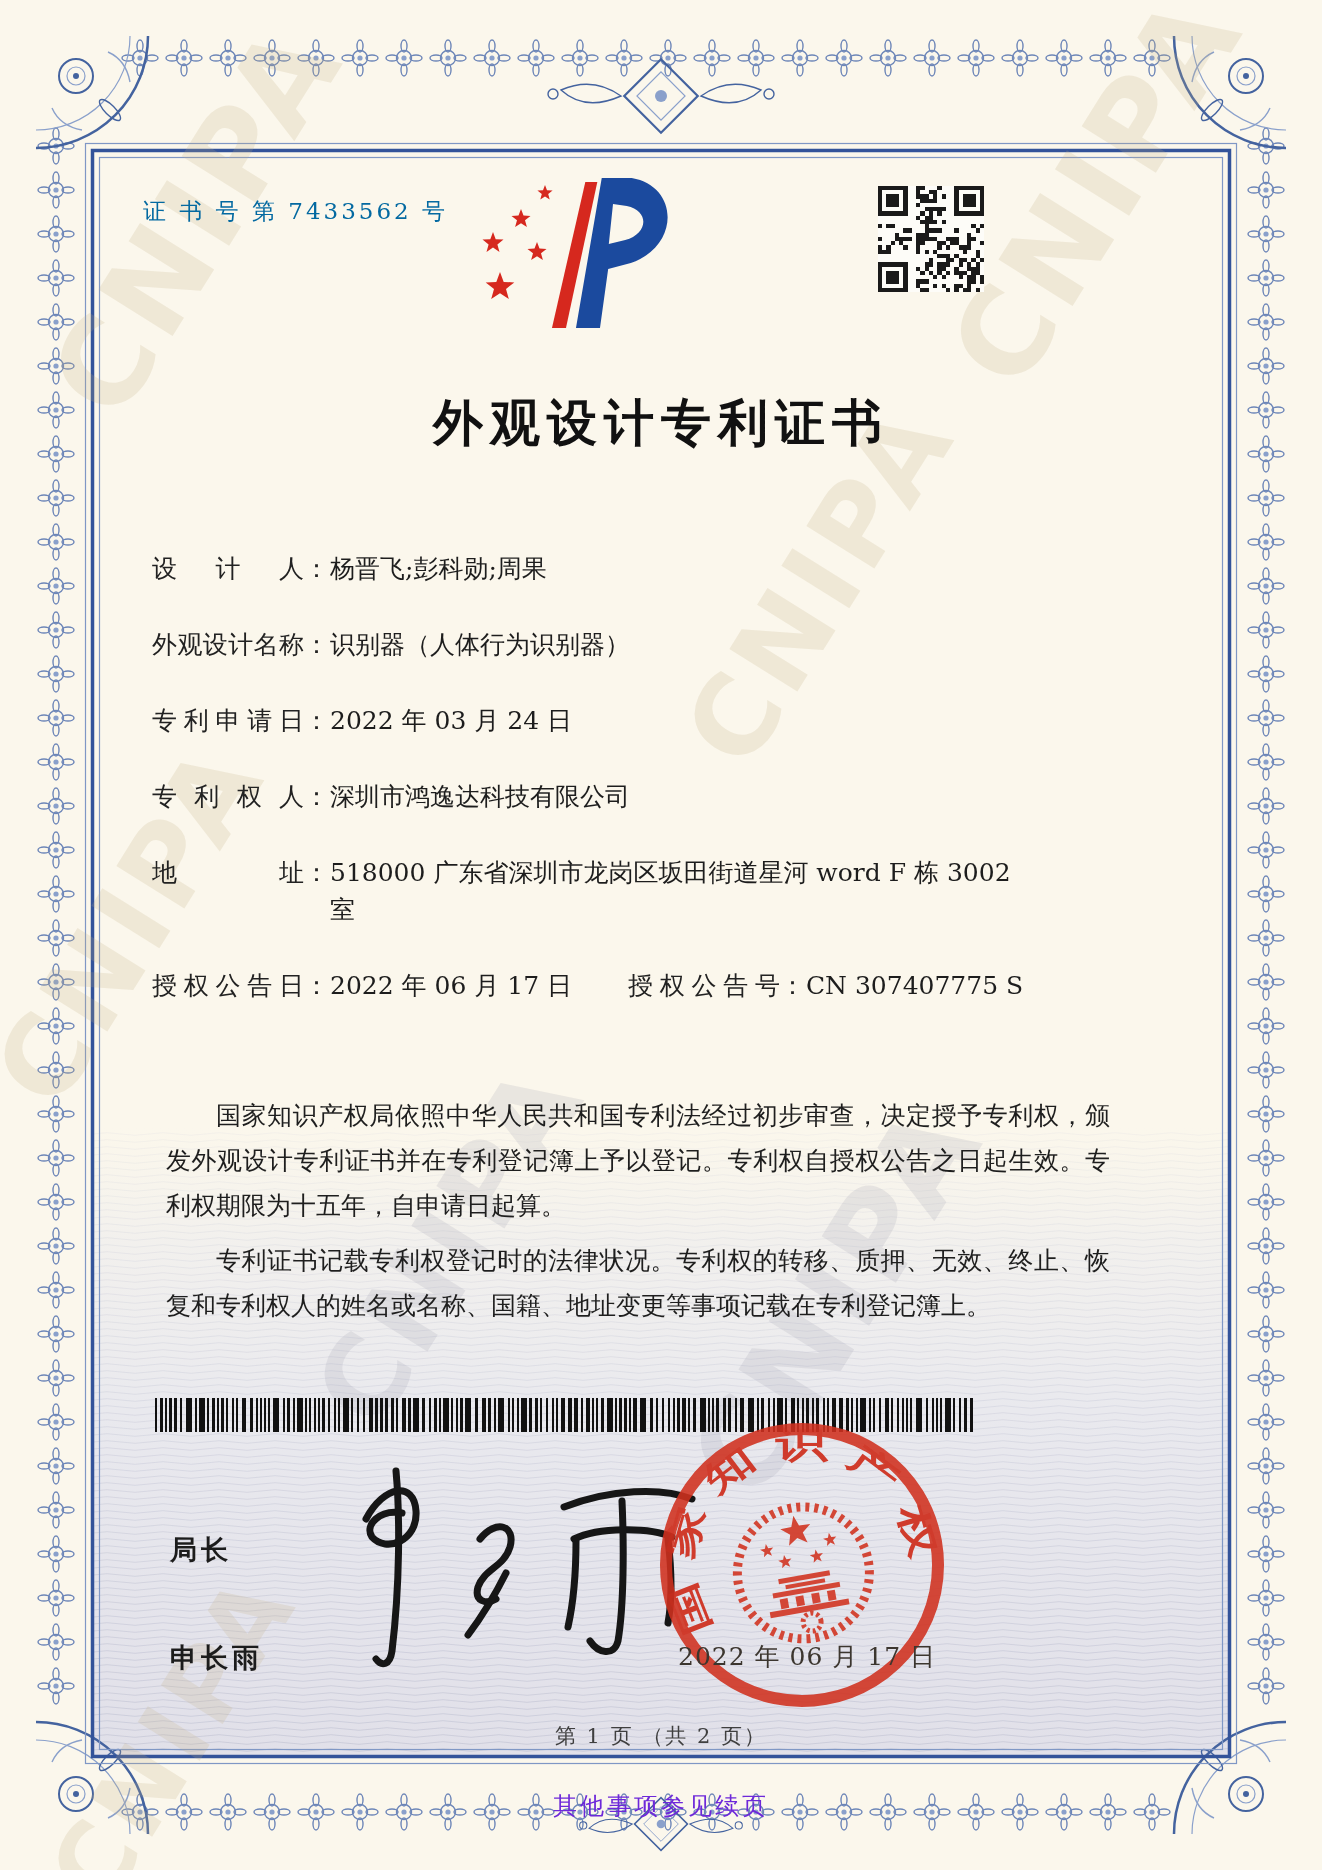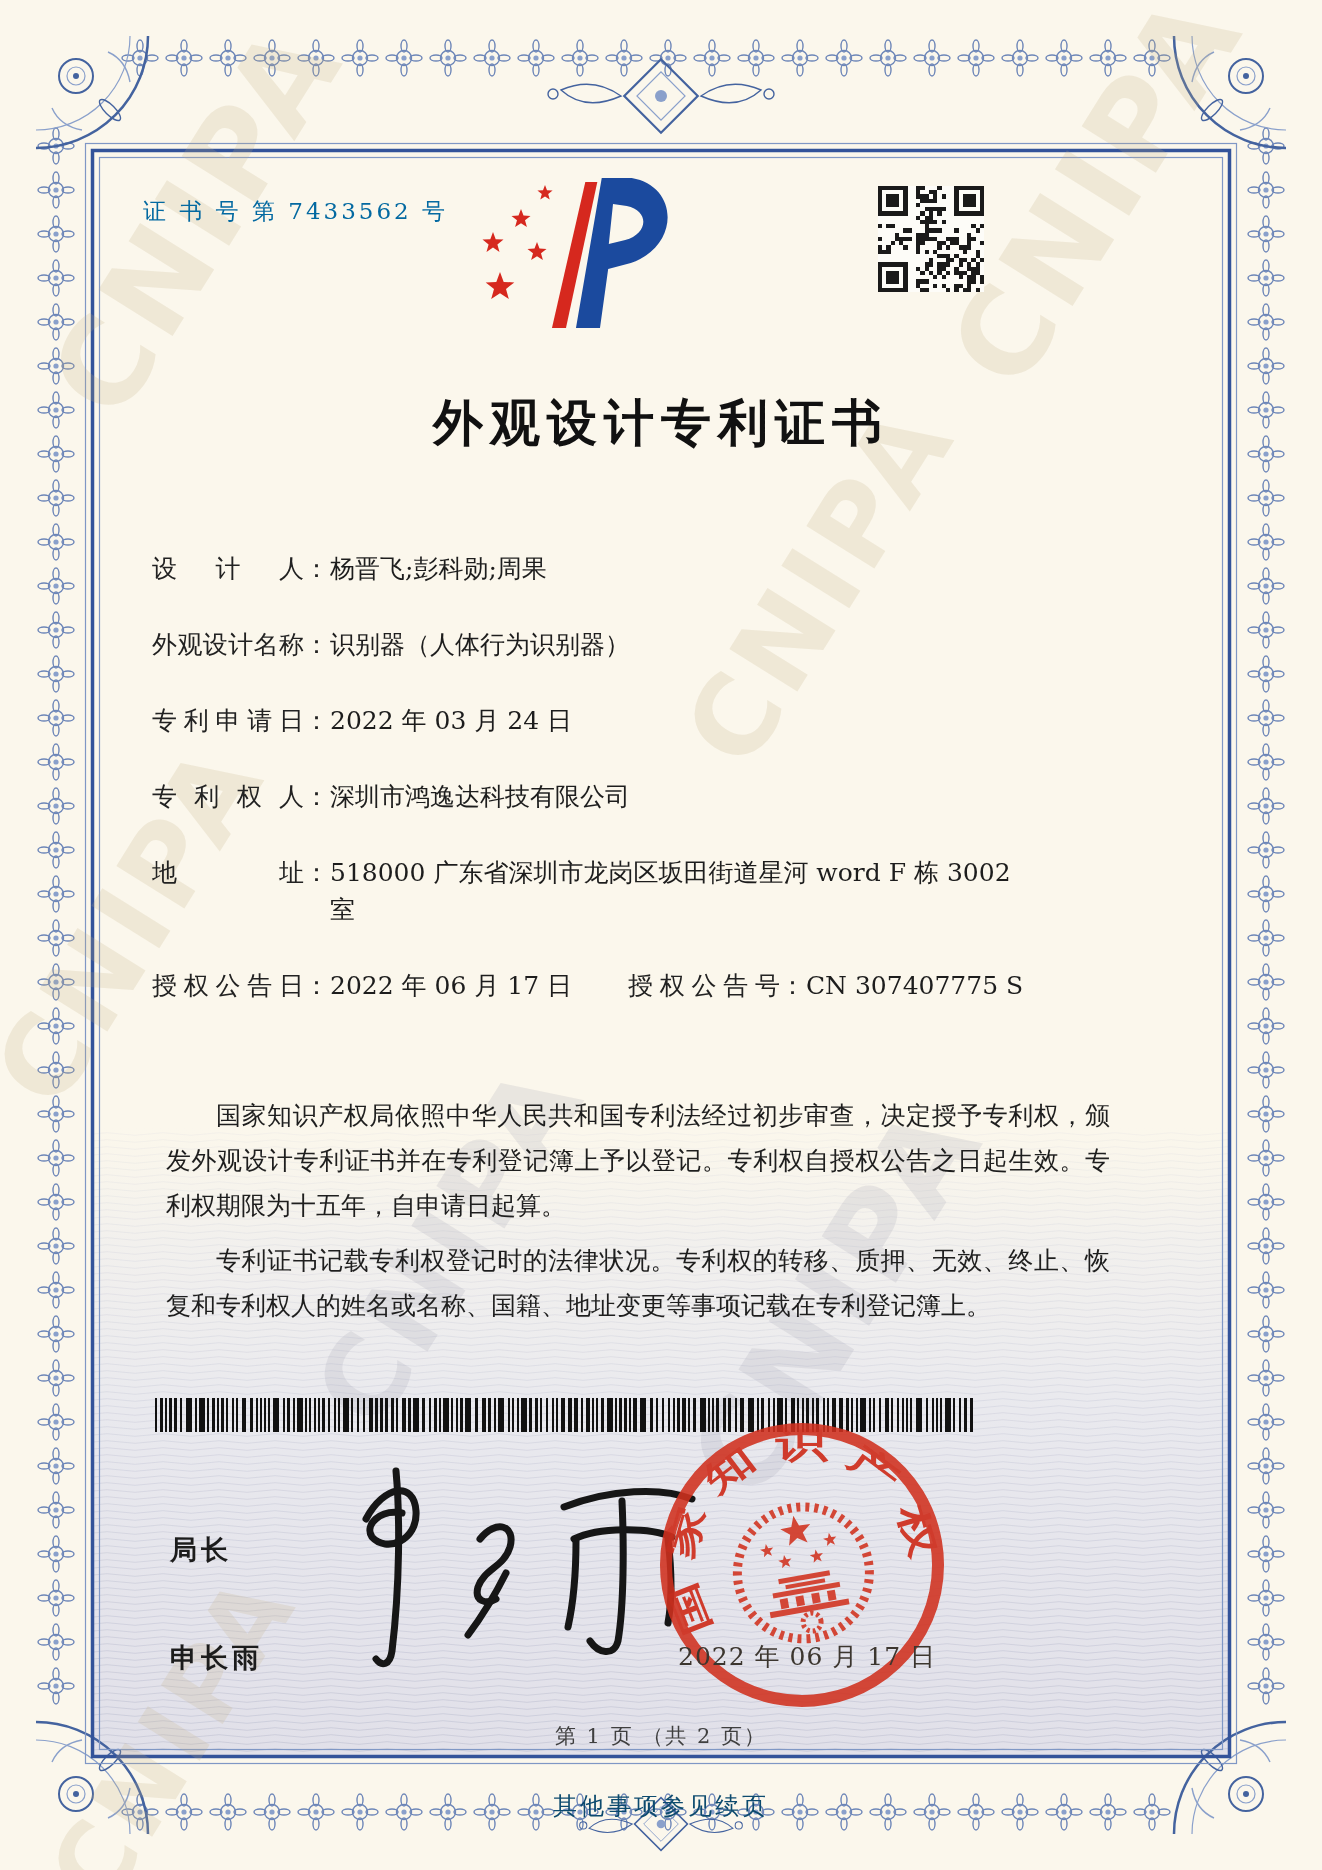--- a/index.html
+++ b/index.html
@@ -35,7 +35,7 @@
   .seal-date{left:678px;top:1640px;width:240px;text-align:center;font-size:25px;color:#3c362f;
              letter-spacing:1px;white-space:nowrap;}
   .page-num{left:0;right:0;top:1722px;text-align:center;font-size:21px;color:#3f3f3f;letter-spacing:2px;}
-  .continuation{left:0;right:0;top:1790px;text-align:center;font-size:24px;color:#0c4a6e;letter-spacing:3px;}
+  .continuation{left:0;right:0;top:1790px;text-align:center;font-size:24px;color:#6d28d9;letter-spacing:3px;}
 </style>
 </head>
 <body>

